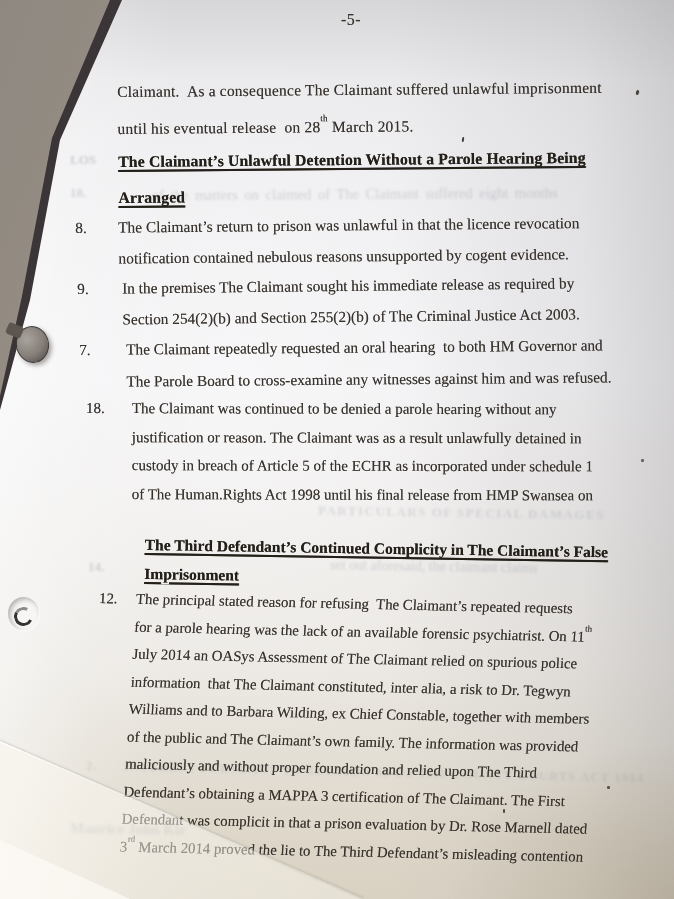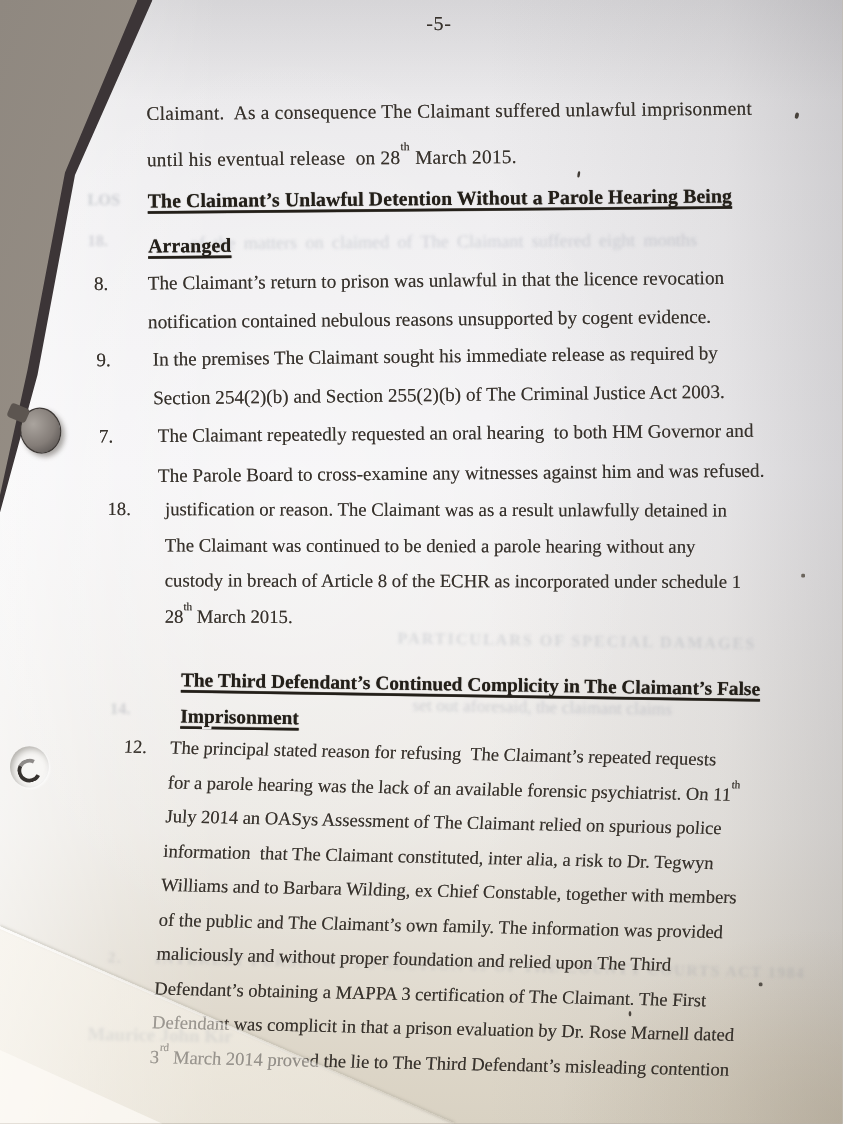--- a/index.html
+++ b/index.html
@@ -150,8 +150,8 @@
     <div class="txt para11">
       <span class="pnum">18.</span>
       <div class="plines">
+        <div class="line supify">The Claimant was continued to be denied a parole hearing without any</div>
         <div class="line supify">justification or reason. The Claimant was as a result unlawfully detained in</div>
-        <div class="line supify">The Claimant was continued to be denied a parole hearing without any</div>
         <div class="line supify">custody in breach of Article 8 of the ECHR as incorporated under schedule 1</div>
         <div class="line supify">28<sup>th</sup> March 2015.</div>
       </div>

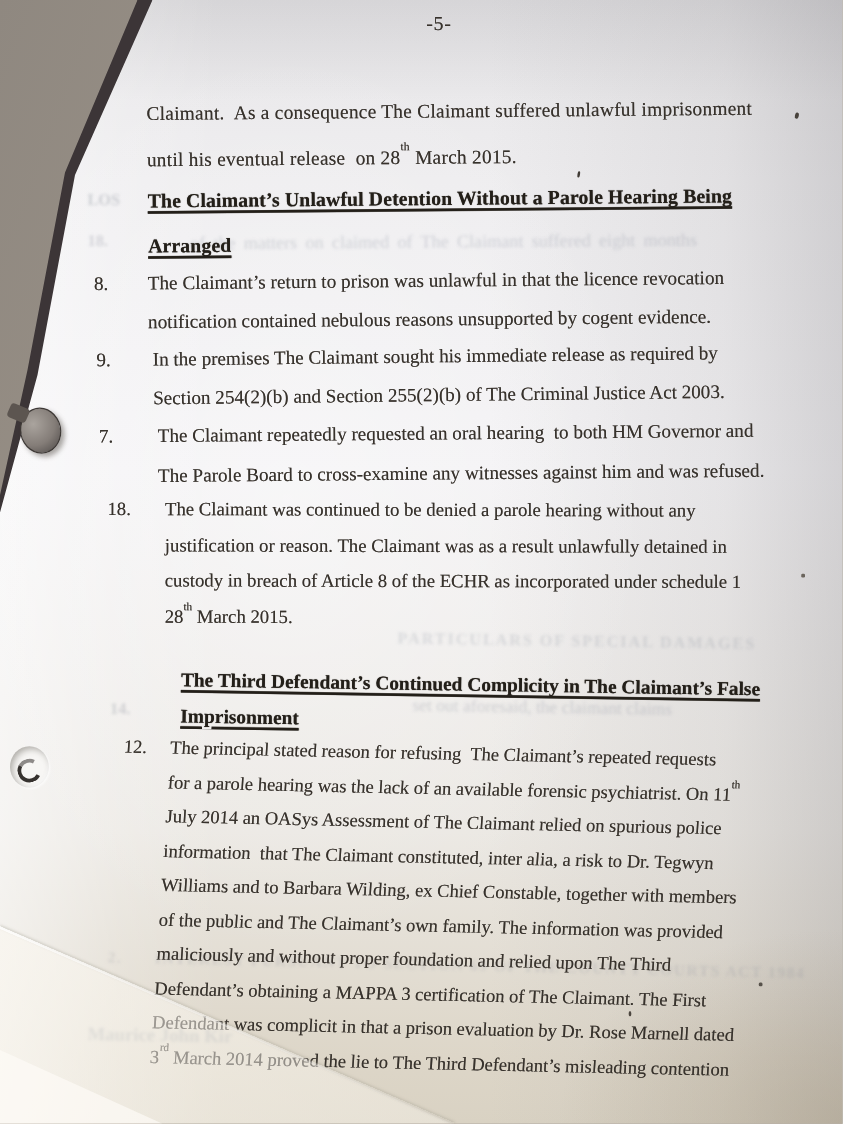--- a/index.html
+++ b/index.html
@@ -152,7 +152,7 @@
       <div class="plines">
         <div class="line supify">The Claimant was continued to be denied a parole hearing without any</div>
         <div class="line supify">justification or reason. The Claimant was as a result unlawfully detained in</div>
-        <div class="line supify">custody in breach of Article 8 of the ECHR as incorporated under schedule 1</div>
+        <div class="line supify">custody in breach of Article 5 of the ECHR as incorporated under schedule 1</div>
         <div class="line supify">28<sup>th</sup> March 2015.</div>
       </div>
     </div>

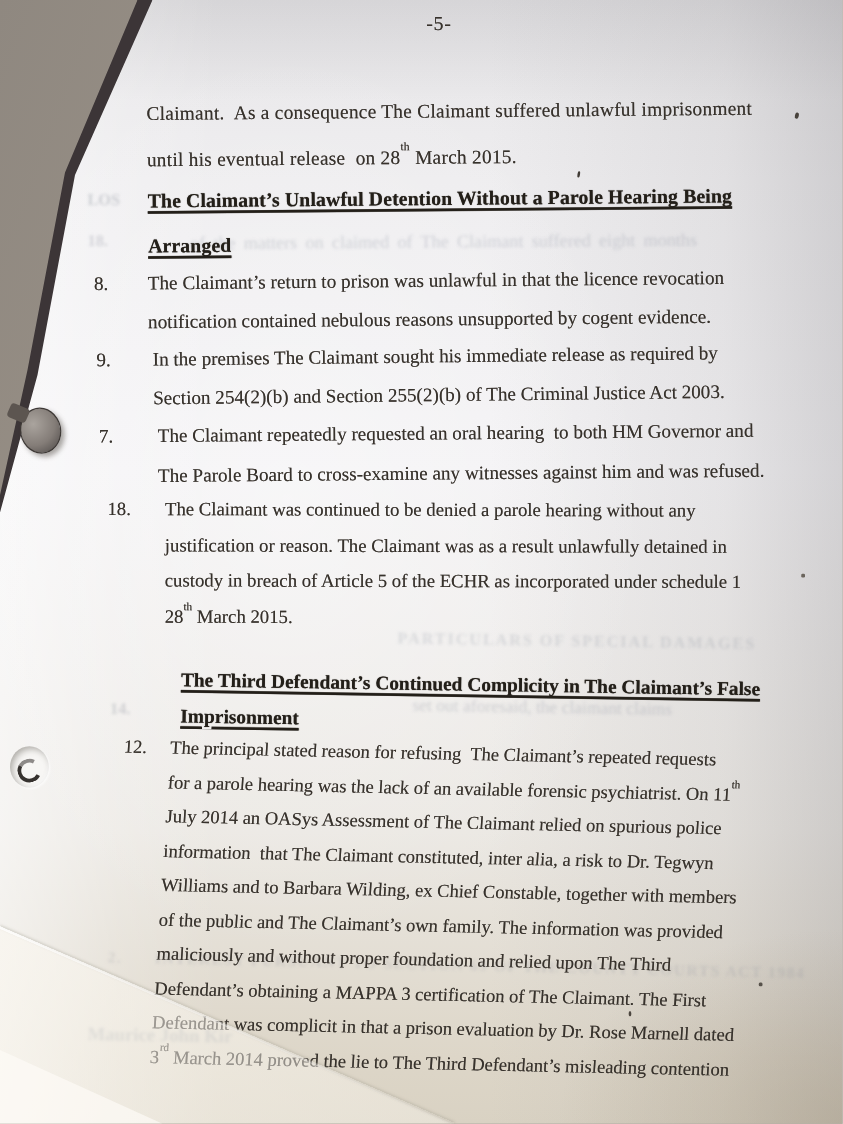--- a/index.html
+++ b/index.html
@@ -153,6 +153,7 @@
         <div class="line supify">The Claimant was continued to be denied a parole hearing without any</div>
         <div class="line supify">justification or reason. The Claimant was as a result unlawfully detained in</div>
         <div class="line supify">custody in breach of Article 5 of the ECHR as incorporated under schedule 1</div>
+        <div class="line supify">of The Human.Rights Act 1998 until his final release from HMP Swansea on</div>
         <div class="line supify">28<sup>th</sup> March 2015.</div>
       </div>
     </div>

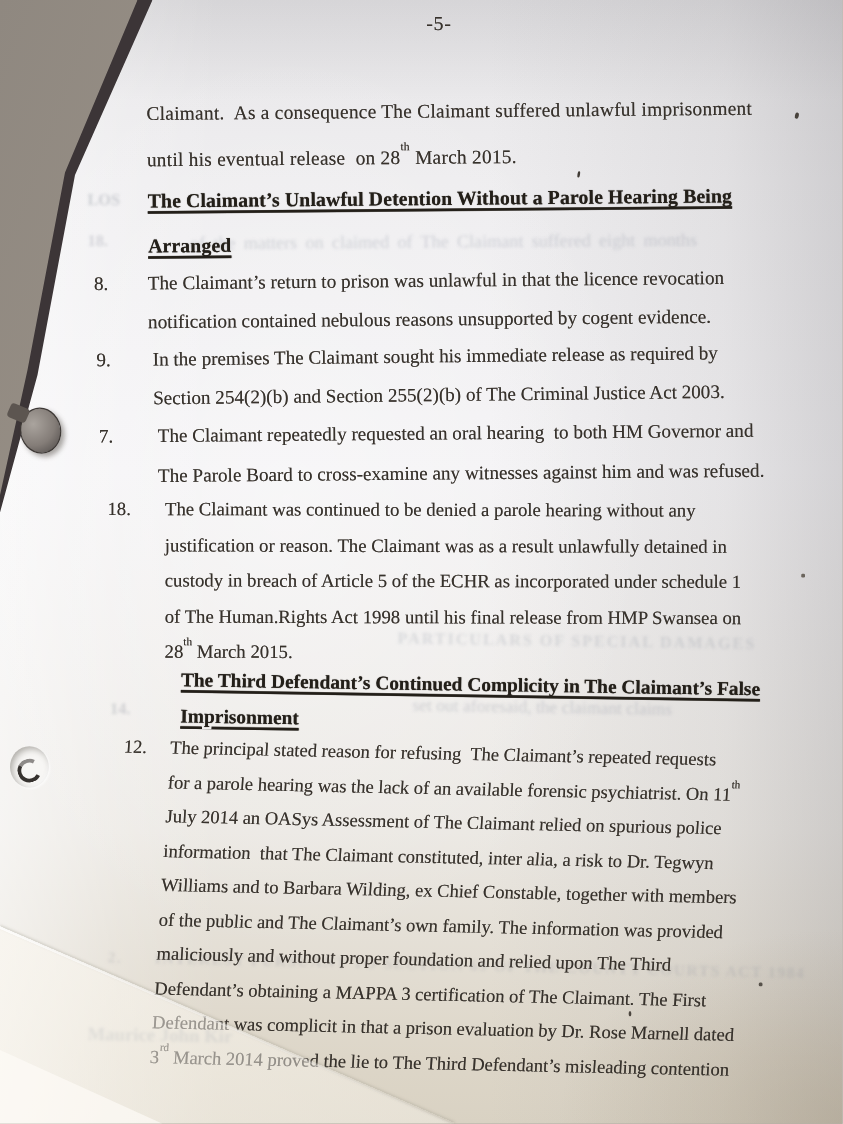--- a/index.html
+++ b/index.html
@@ -154,7 +154,6 @@
         <div class="line supify">justification or reason. The Claimant was as a result unlawfully detained in</div>
         <div class="line supify">custody in breach of Article 5 of the ECHR as incorporated under schedule 1</div>
         <div class="line supify">of The Human.Rights Act 1998 until his final release from HMP Swansea on</div>
-        <div class="line supify">28<sup>th</sup> March 2015.</div>
       </div>
     </div>
 

